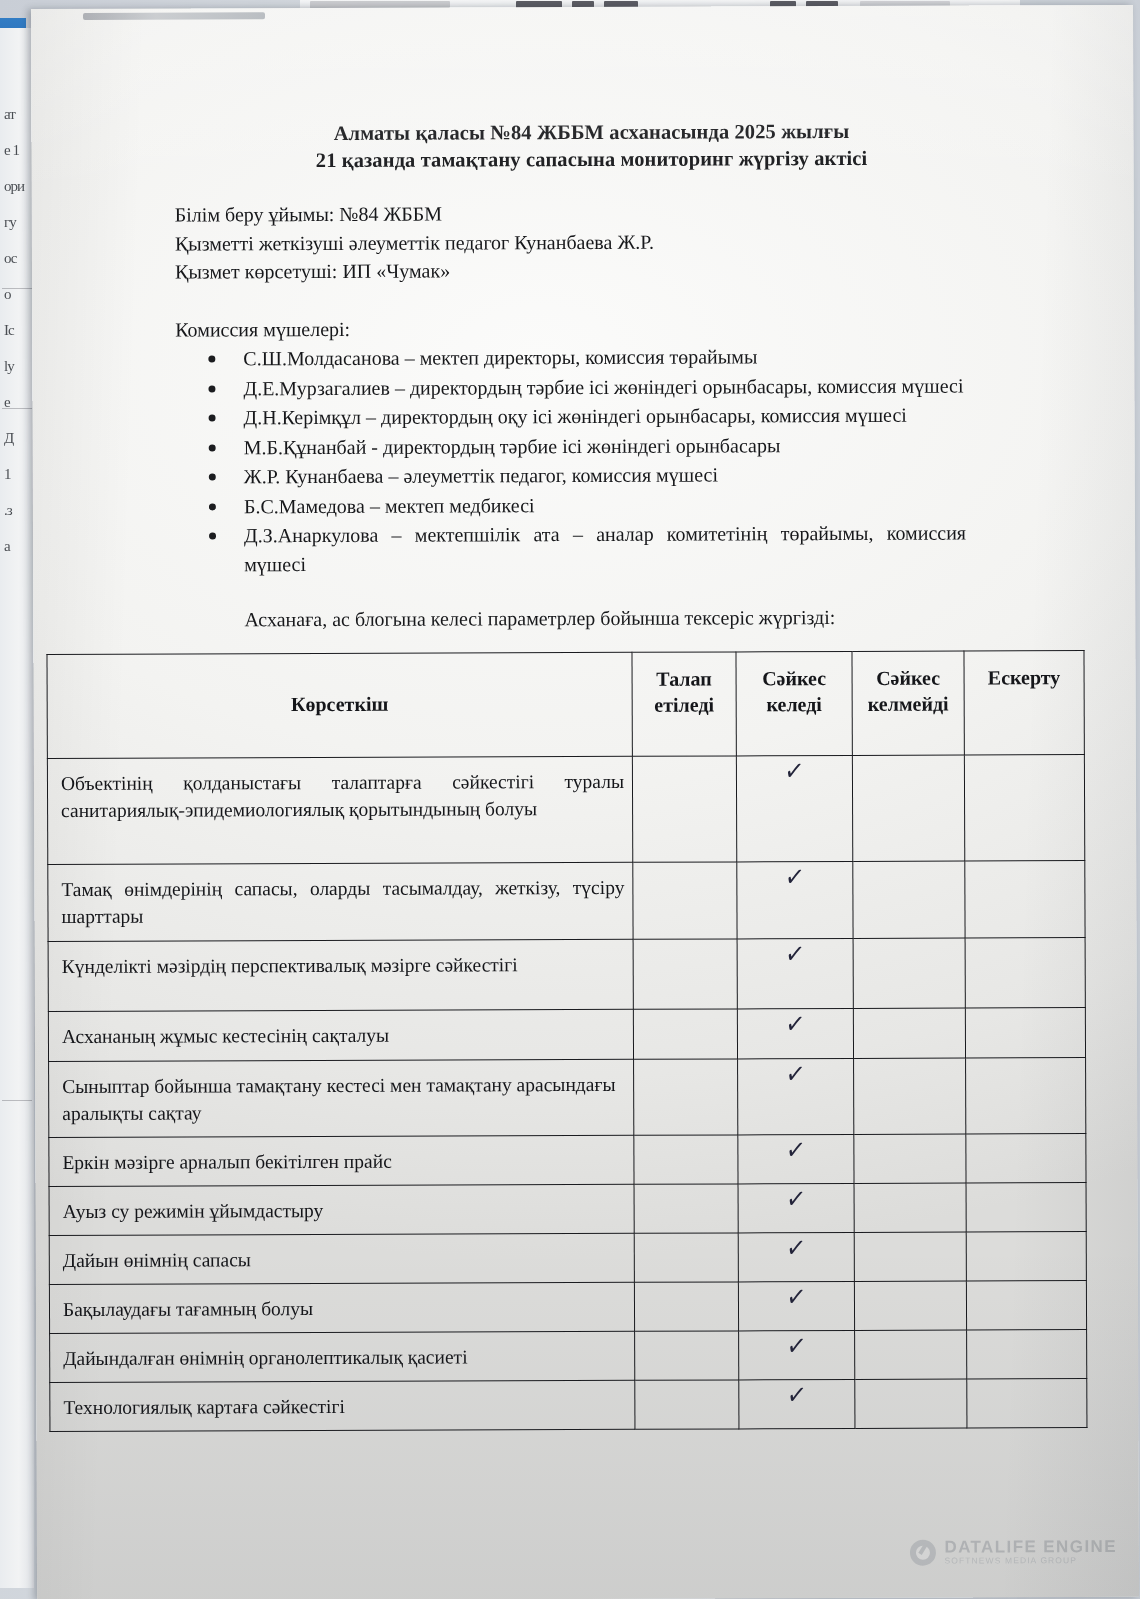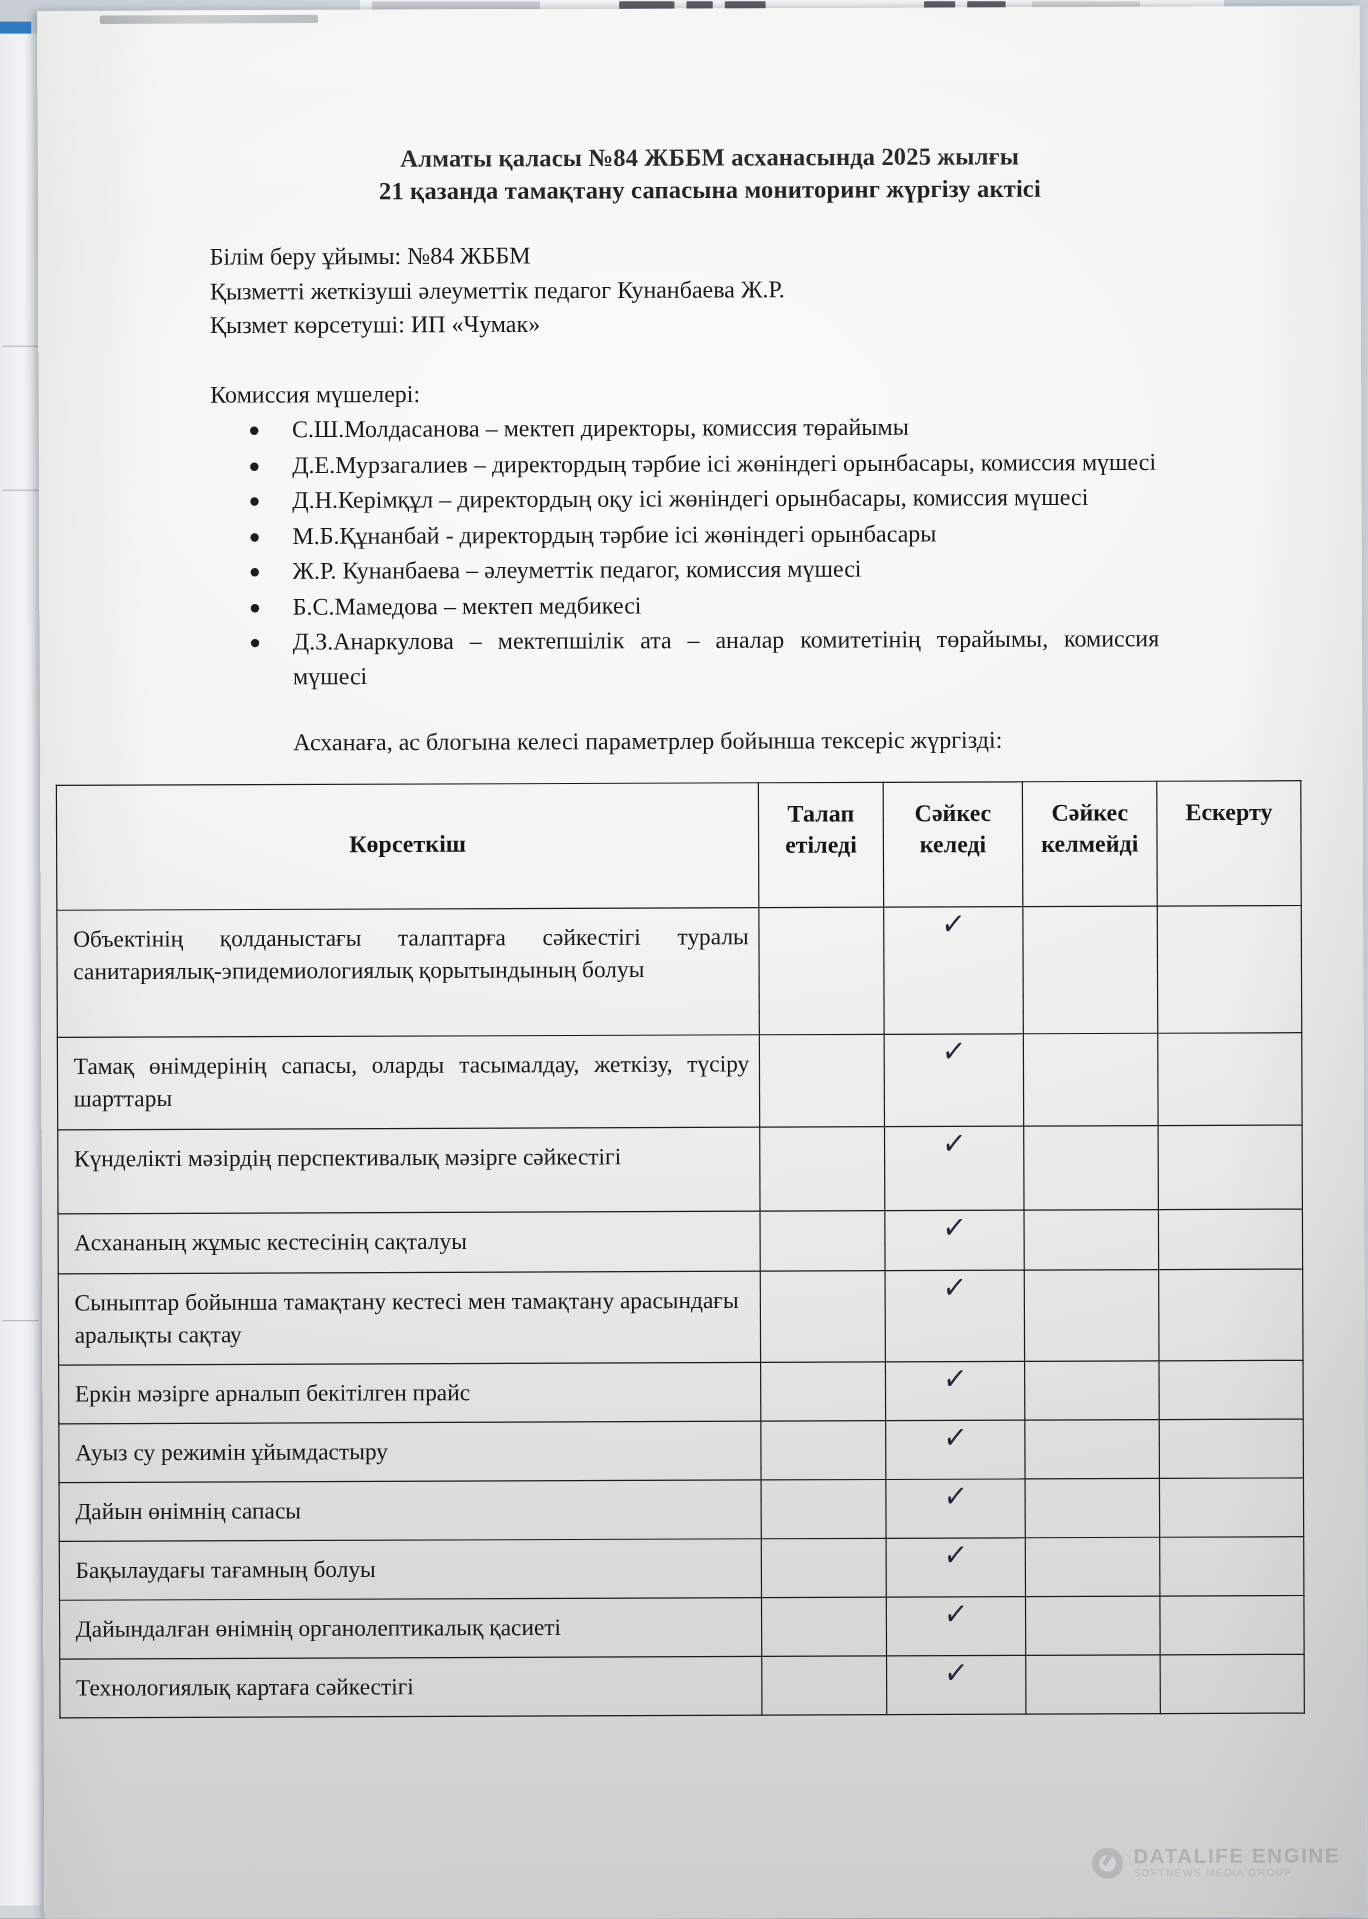--- a/index.html
+++ b/index.html
@@ -324,6 +324,21 @@
     <div class="smudge" style="left:506px; width:32px;"></div>
     <div class="smudge" style="left:560px; width:90px; opacity:0.20;"></div>
   </div>
+  <div class="bg-sidescrap">
+    <div>ат</div>
+      <div>е 1</div>
+      <div>ори</div>
+      <div>гу</div>
+      <div>ос</div>
+    <div>о</div>
+      <div>Ic</div>
+      <div>ly</div>
+      <div>e</div>
+      <div>Д</div>
+    <div>1</div>
+      <div>.з</div>
+      <div>а</div>
+  </div>
 
   <div class="sheet">
     <div class="sheet-top-mark"></div>

